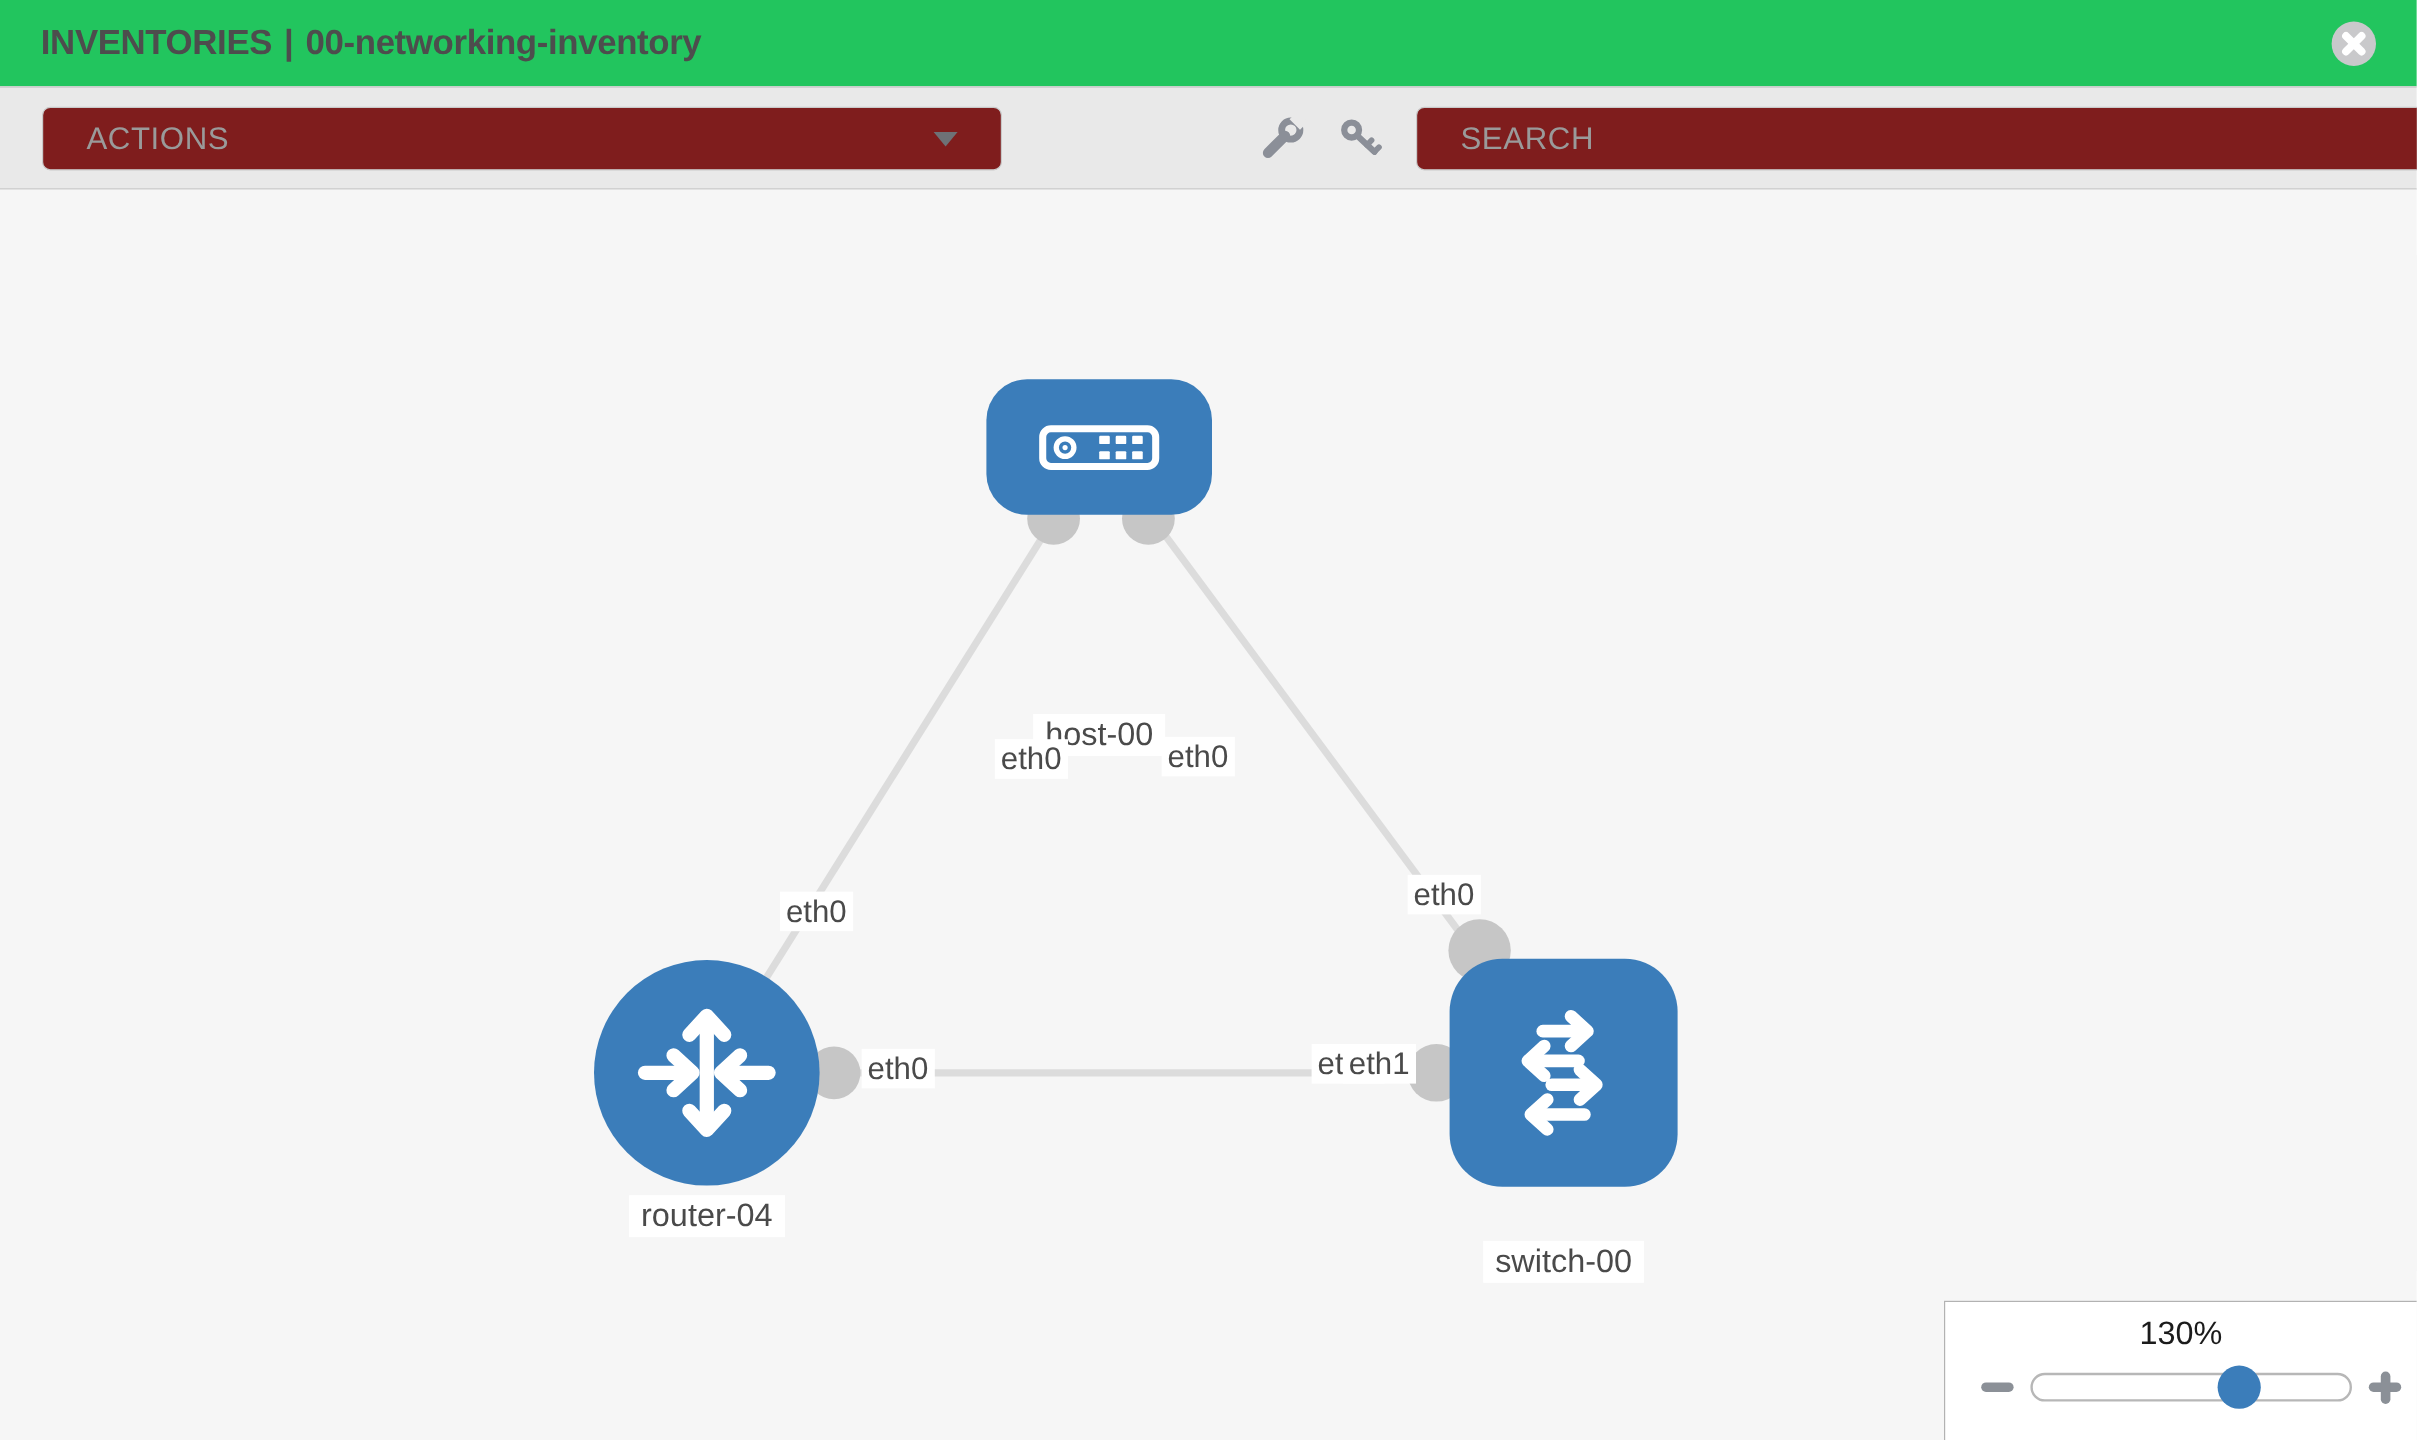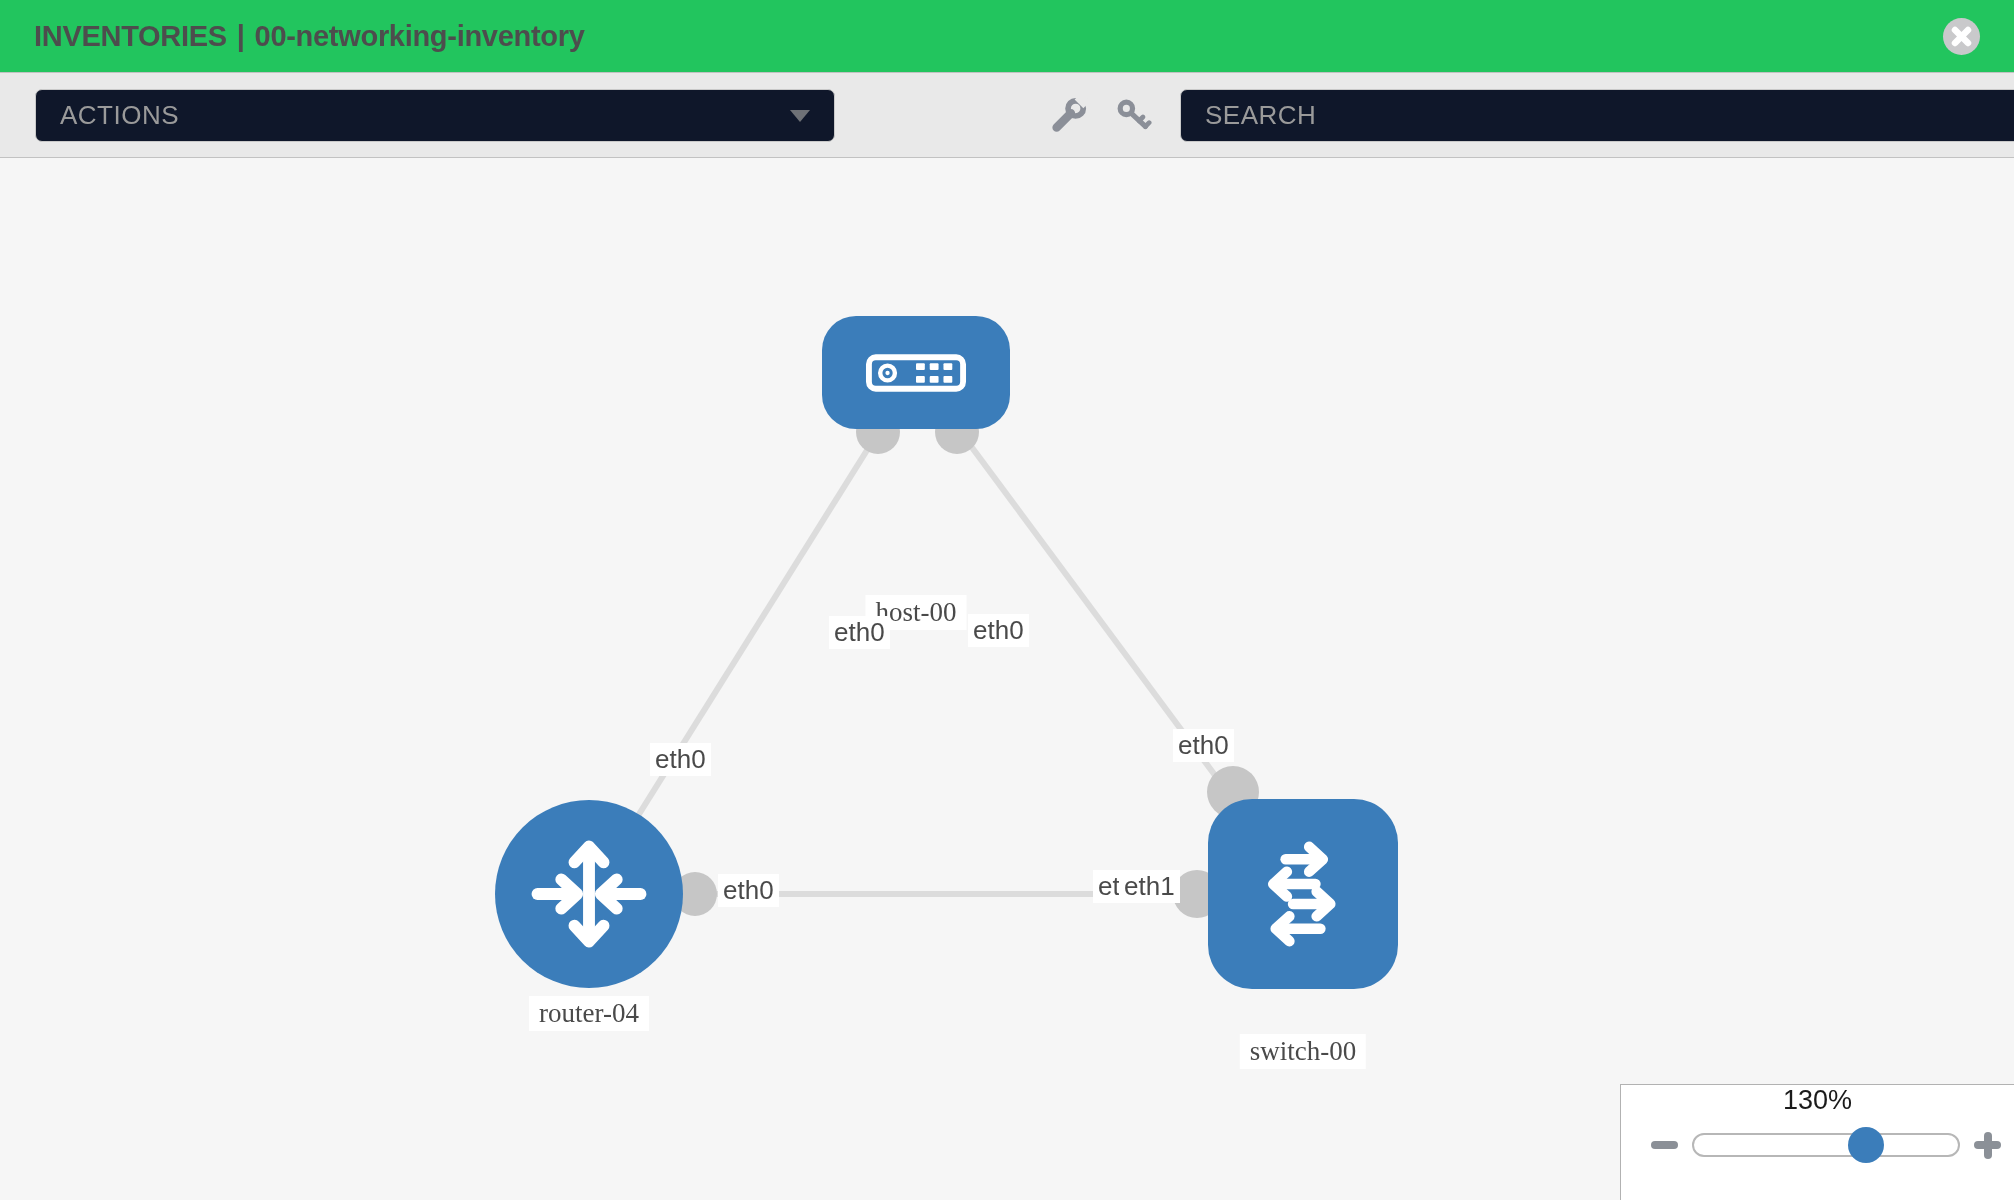--- a/index.html
+++ b/index.html
@@ -27,9 +27,9 @@
   }
   .dd {
     position: absolute; top: 16px; height: 53px;
-    background: #0f172a; border: 1px solid #c9c9c9; border-radius: 7px;
+    background: #7f1d1d; border: 1px solid #c9c9c9; border-radius: 7px;
     display: flex; align-items: center; justify-content: space-between;
-    padding: 0 24px; cursor: pointer;
+    padding: 0 36px; cursor: pointer;
   }
   .dd-actions { left: 35px;  width: 800px; }
   .dd-search  { left: 1180px; width: 896px; }

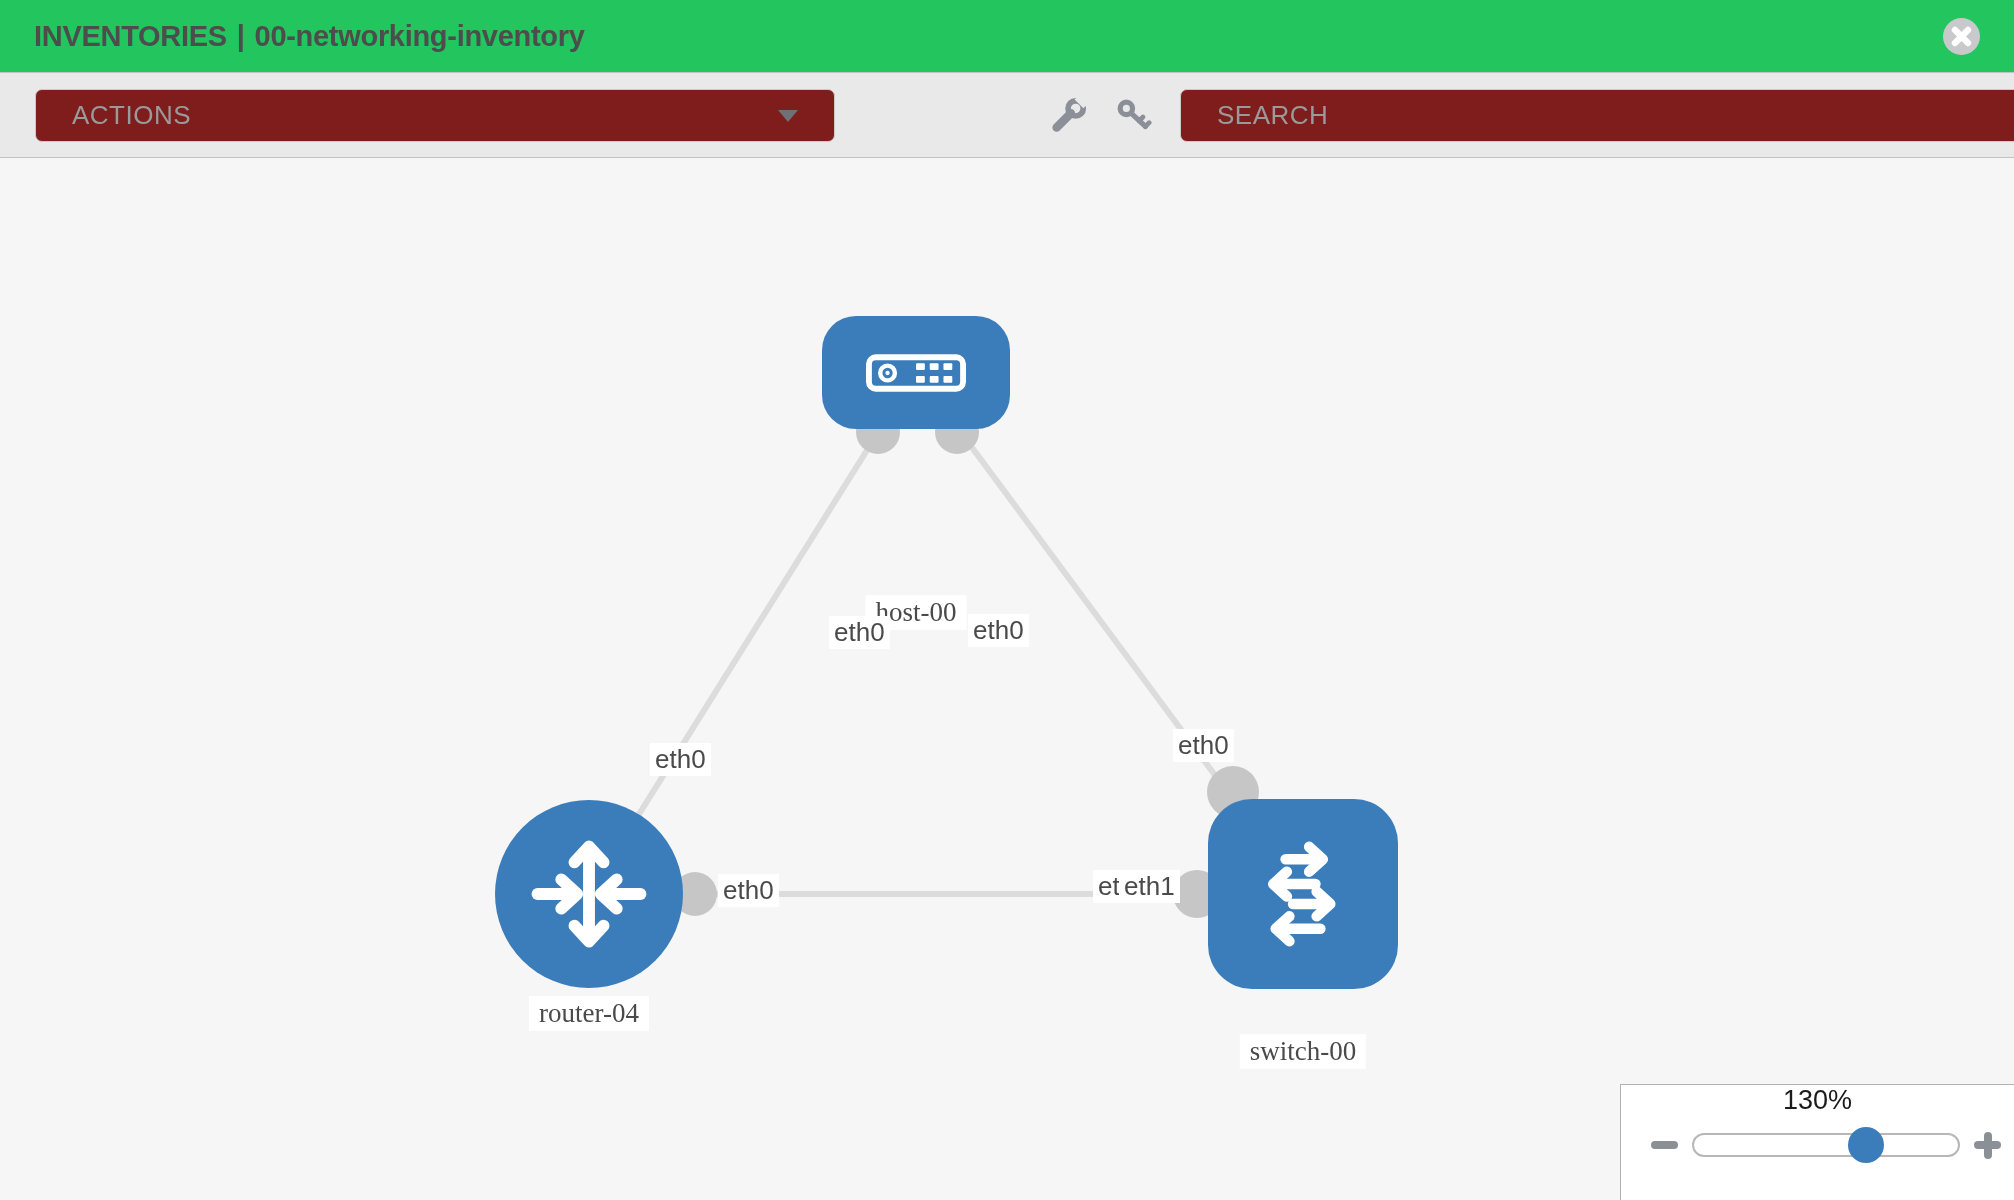--- a/index.html
+++ b/index.html
@@ -64,7 +64,7 @@
   .chip {
     position: absolute; background: #ffffff; color: #4a4a4a; white-space: nowrap;
   }
-  .node-label { font-size: 27px; padding: 2px 10px; transform: translateX(-50%); font-family: Liberation Serif, serif; }
+  .node-label { font-size: 27px; padding: 2px 10px; transform: translateX(-50%); }
   .if-label   { font-size: 26px; padding: 1px 5px; }
 
   .lbl-host   { left: 916px;  top: 437px; }

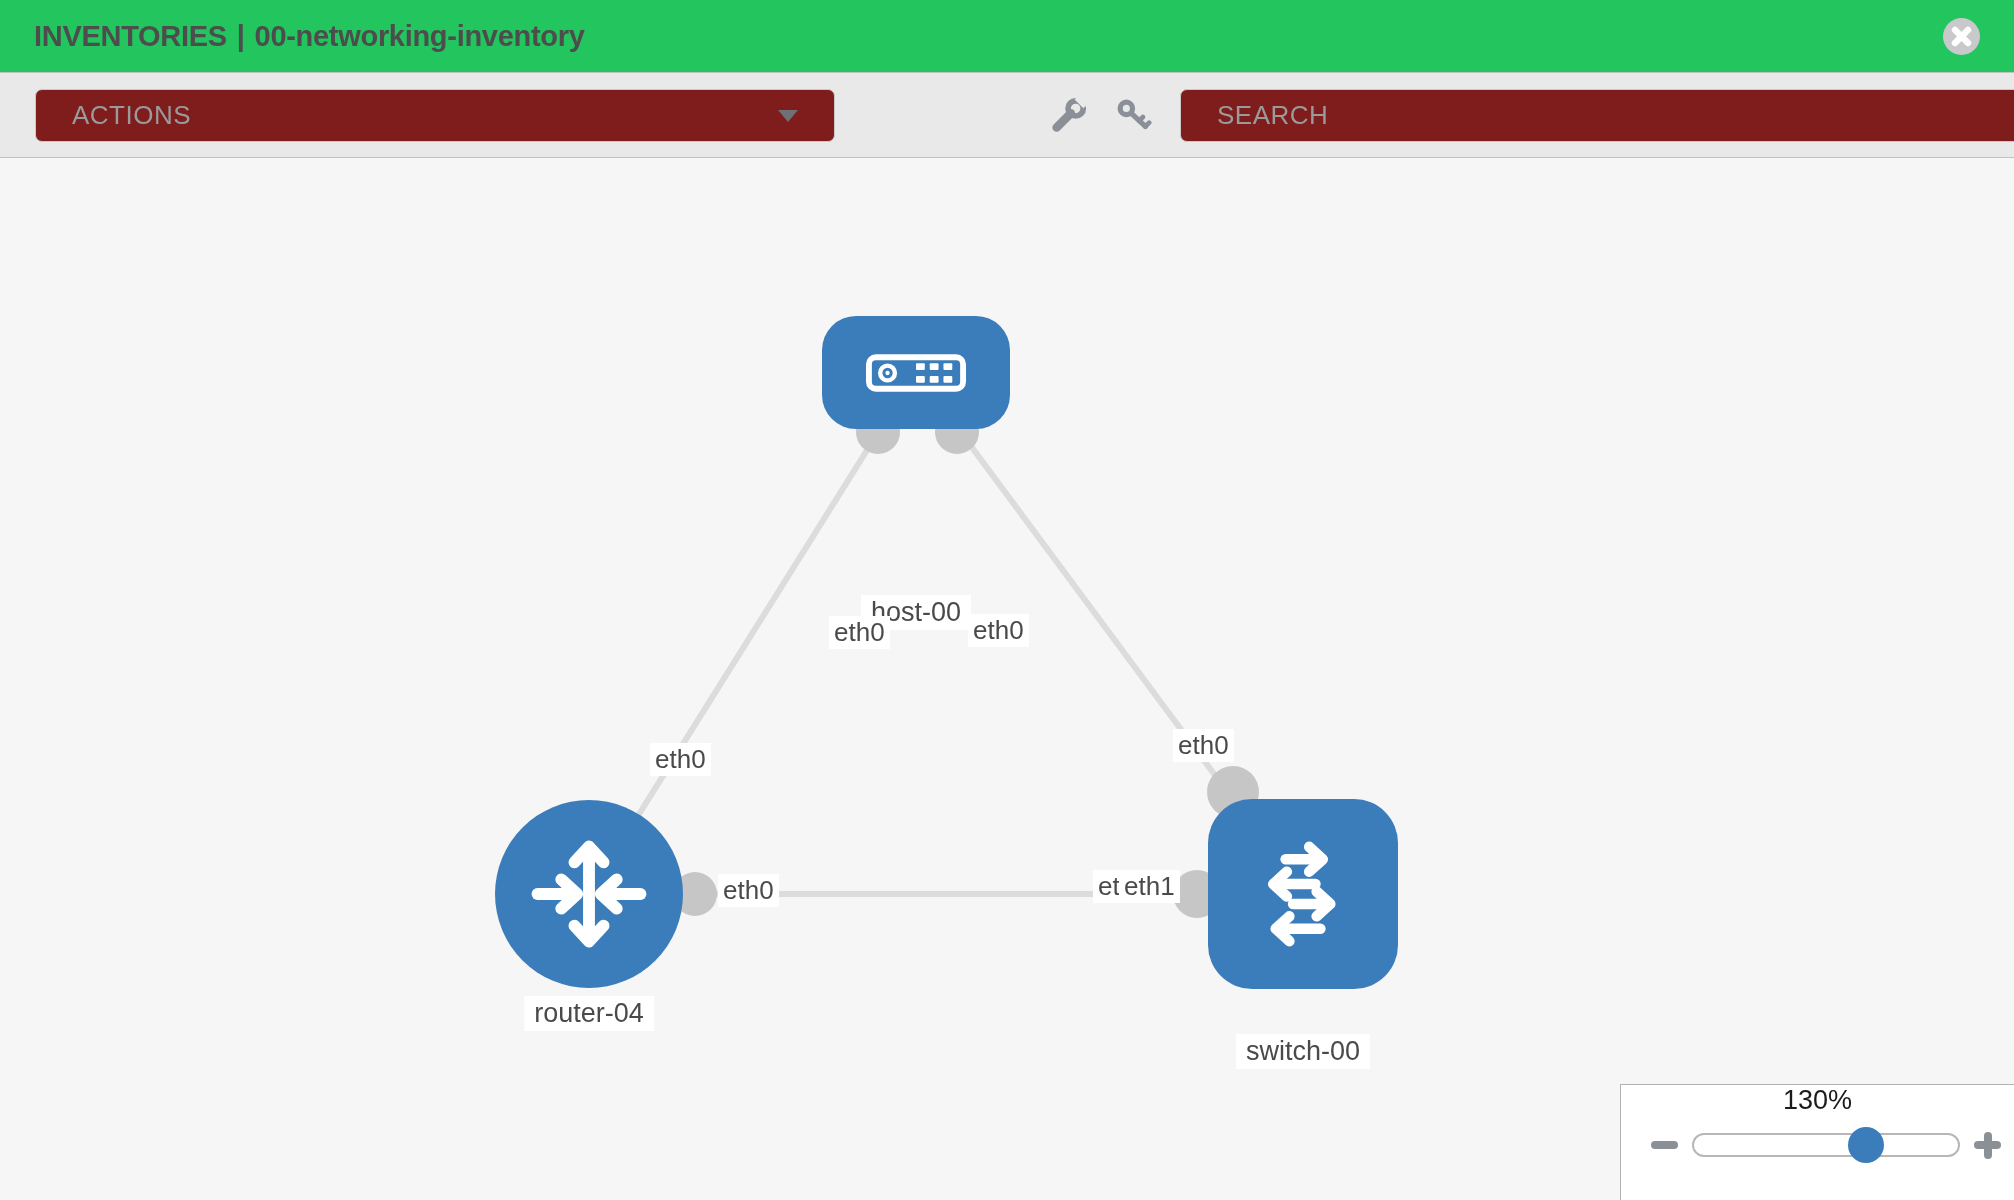--- a/index.html
+++ b/index.html
@@ -85,7 +85,7 @@
     background: #ffffff; border: 1px solid #b2b2b2;
   }
   .zoom-level {
-    width: 393px; text-align: center;
+    margin-top: 11px; width: 393px; text-align: center;
     font-size: 27px; color: #1b1b1b;
   }
   .zoom-row {

